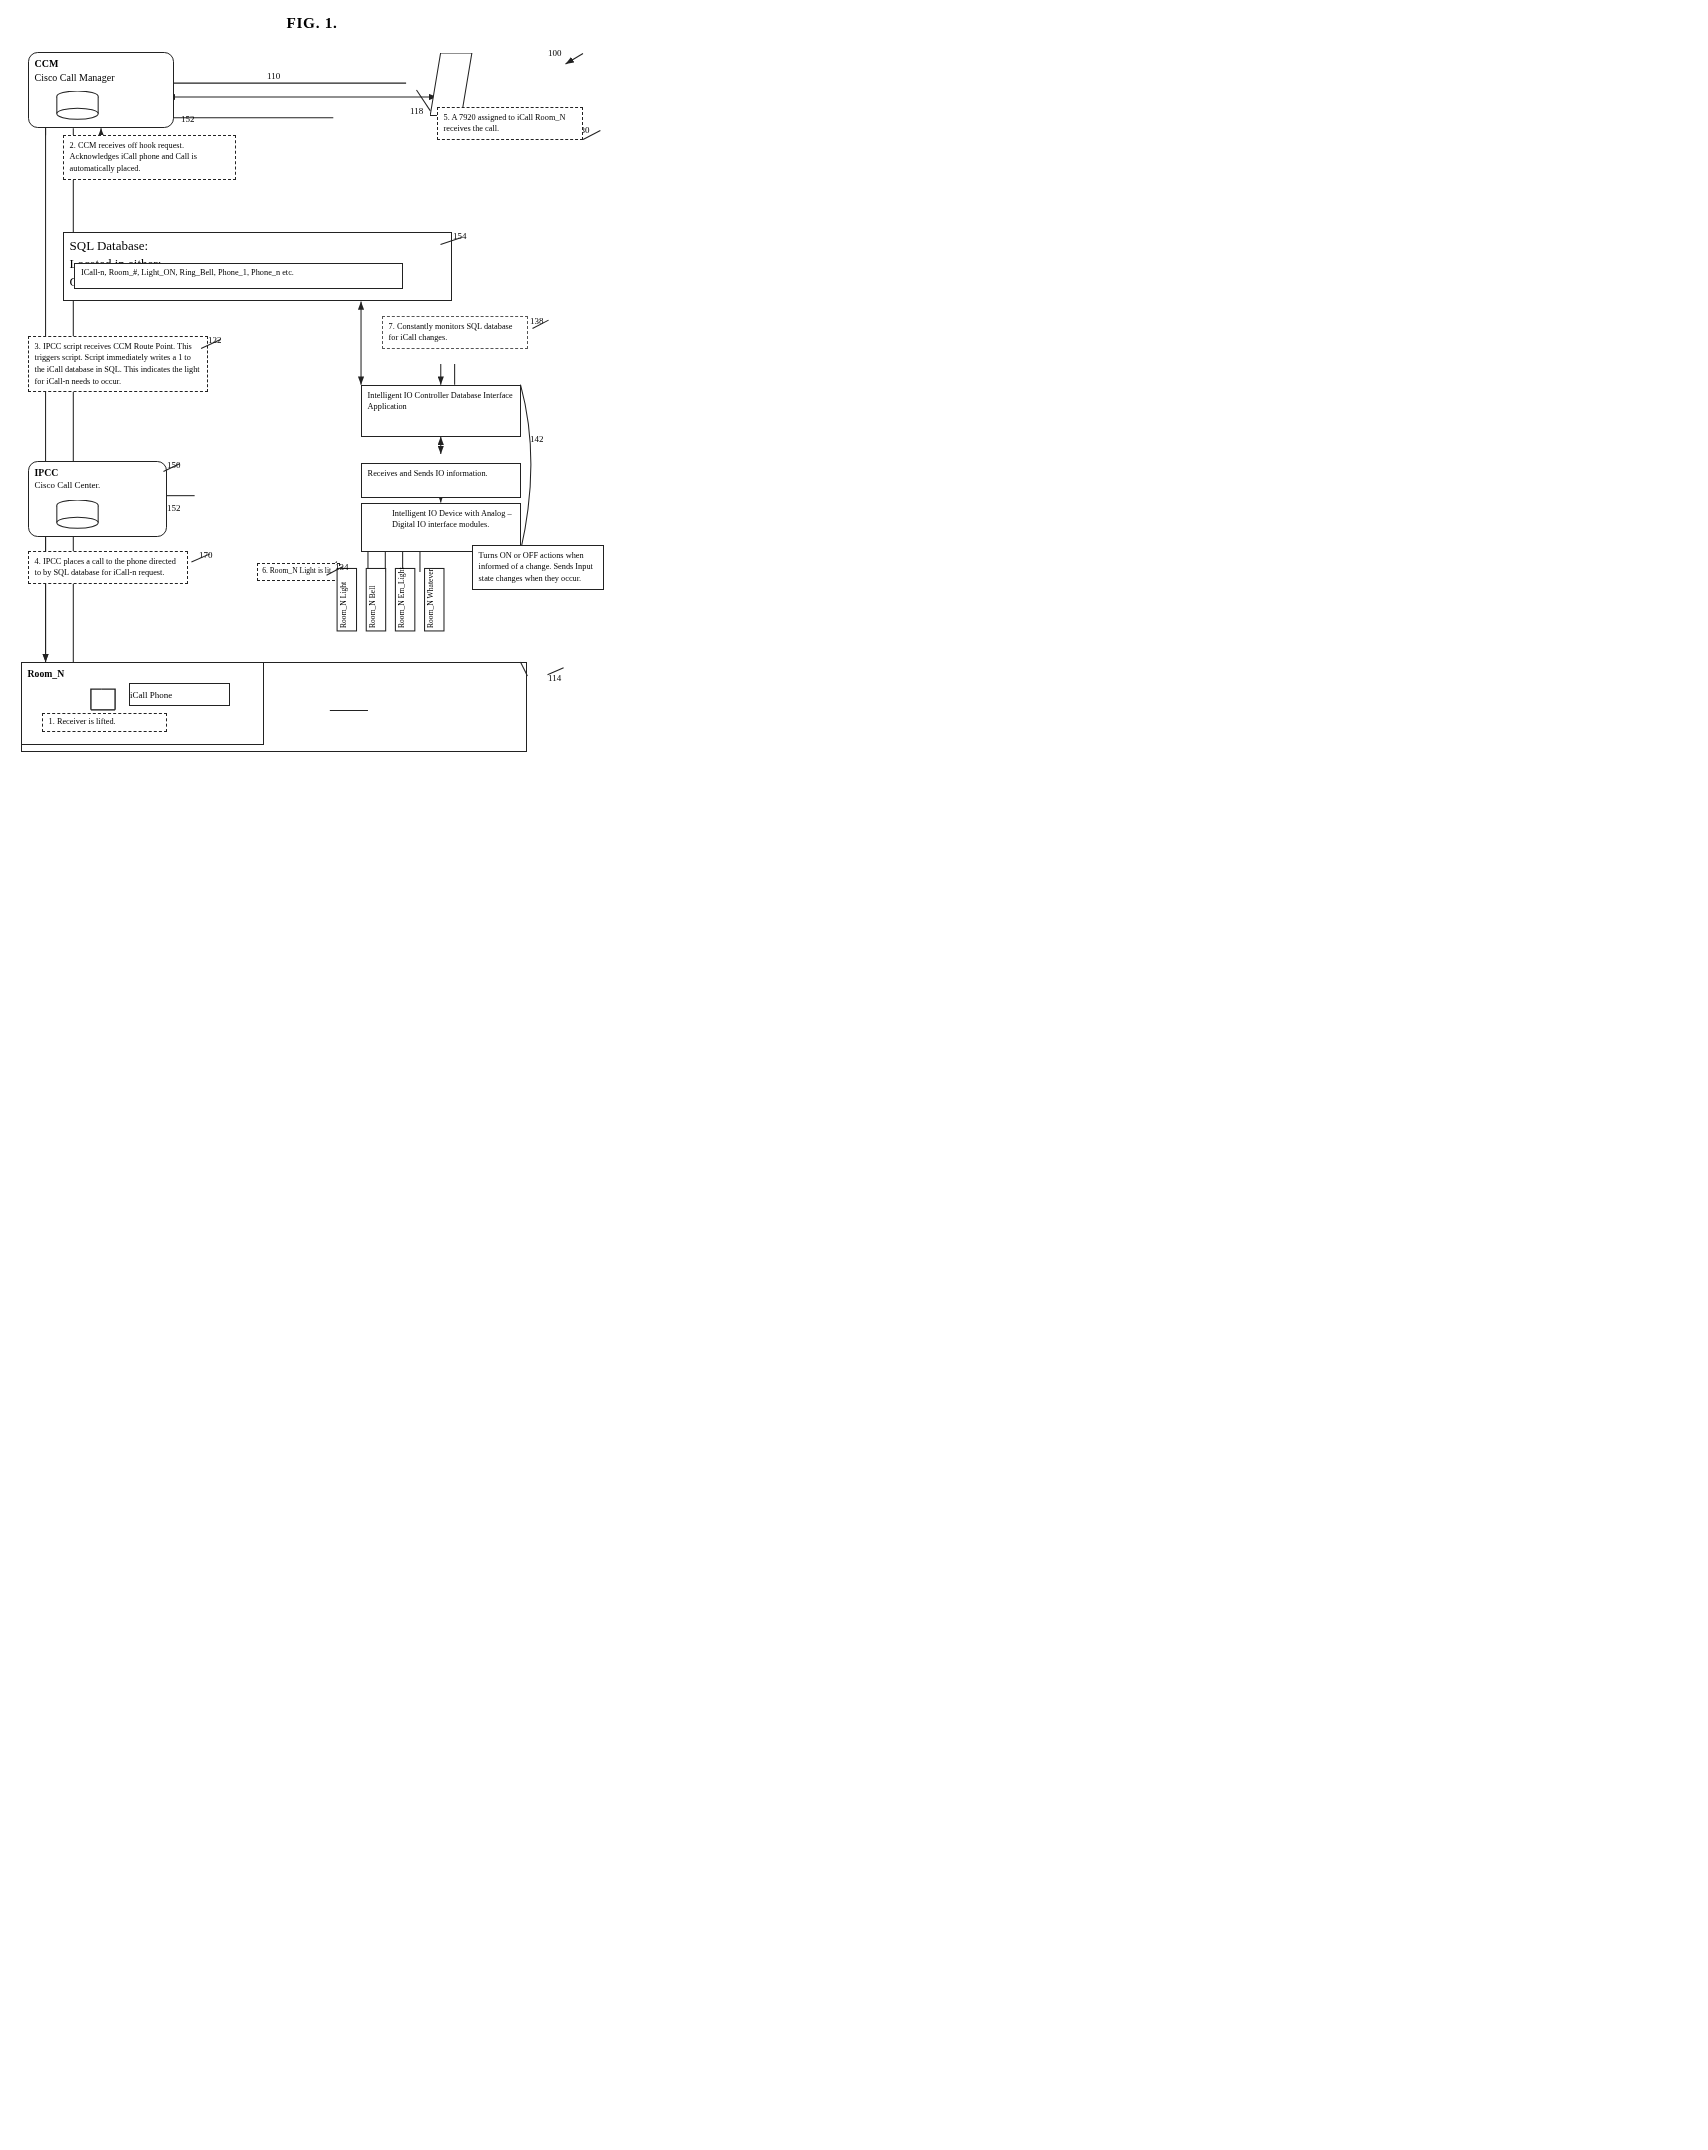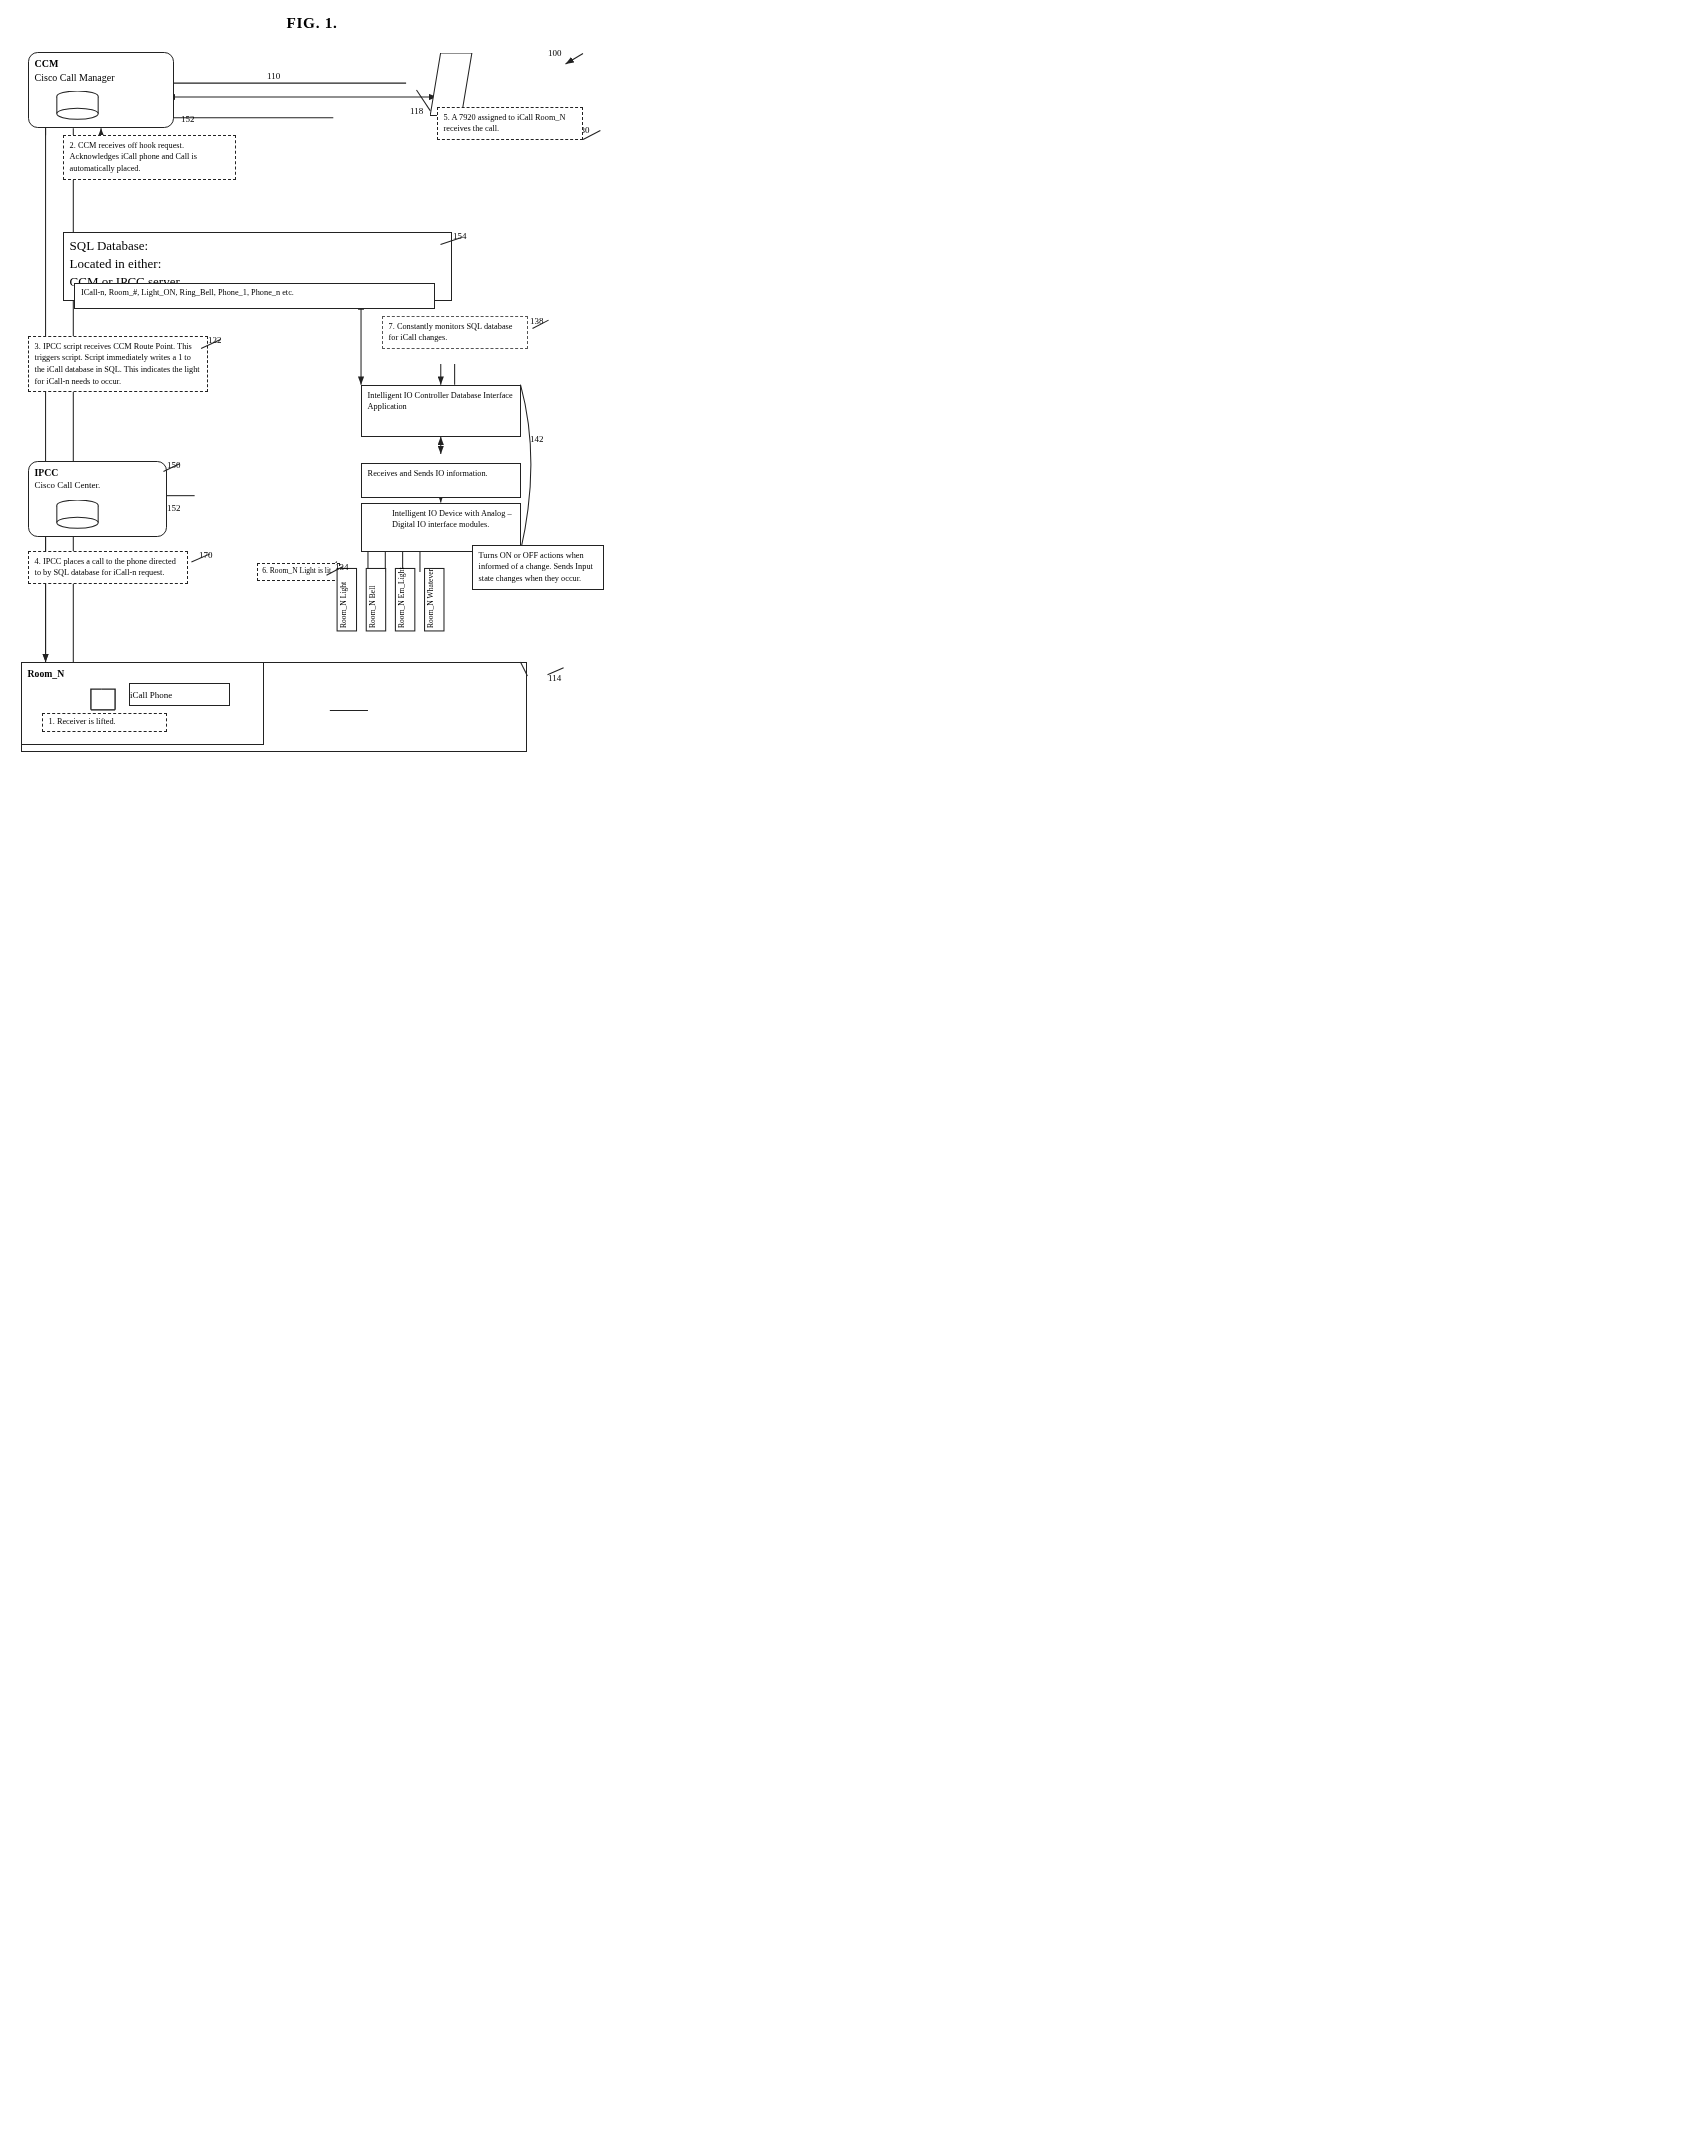--- a/index.html
+++ b/index.html
@@ -77,11 +77,10 @@
     .sql-inner {
       position: absolute;
       left: 10.4px; top: 30.5px;
-      width: 361px; height: 26px;
+      width: 329px; height: 26px;
       border: 0.7px solid #222;
       font-size: 8.3px;
       padding: 2.8px 5.6px;
-      margin-top: 20px;
     }
     
     .note-ipcc-script {

